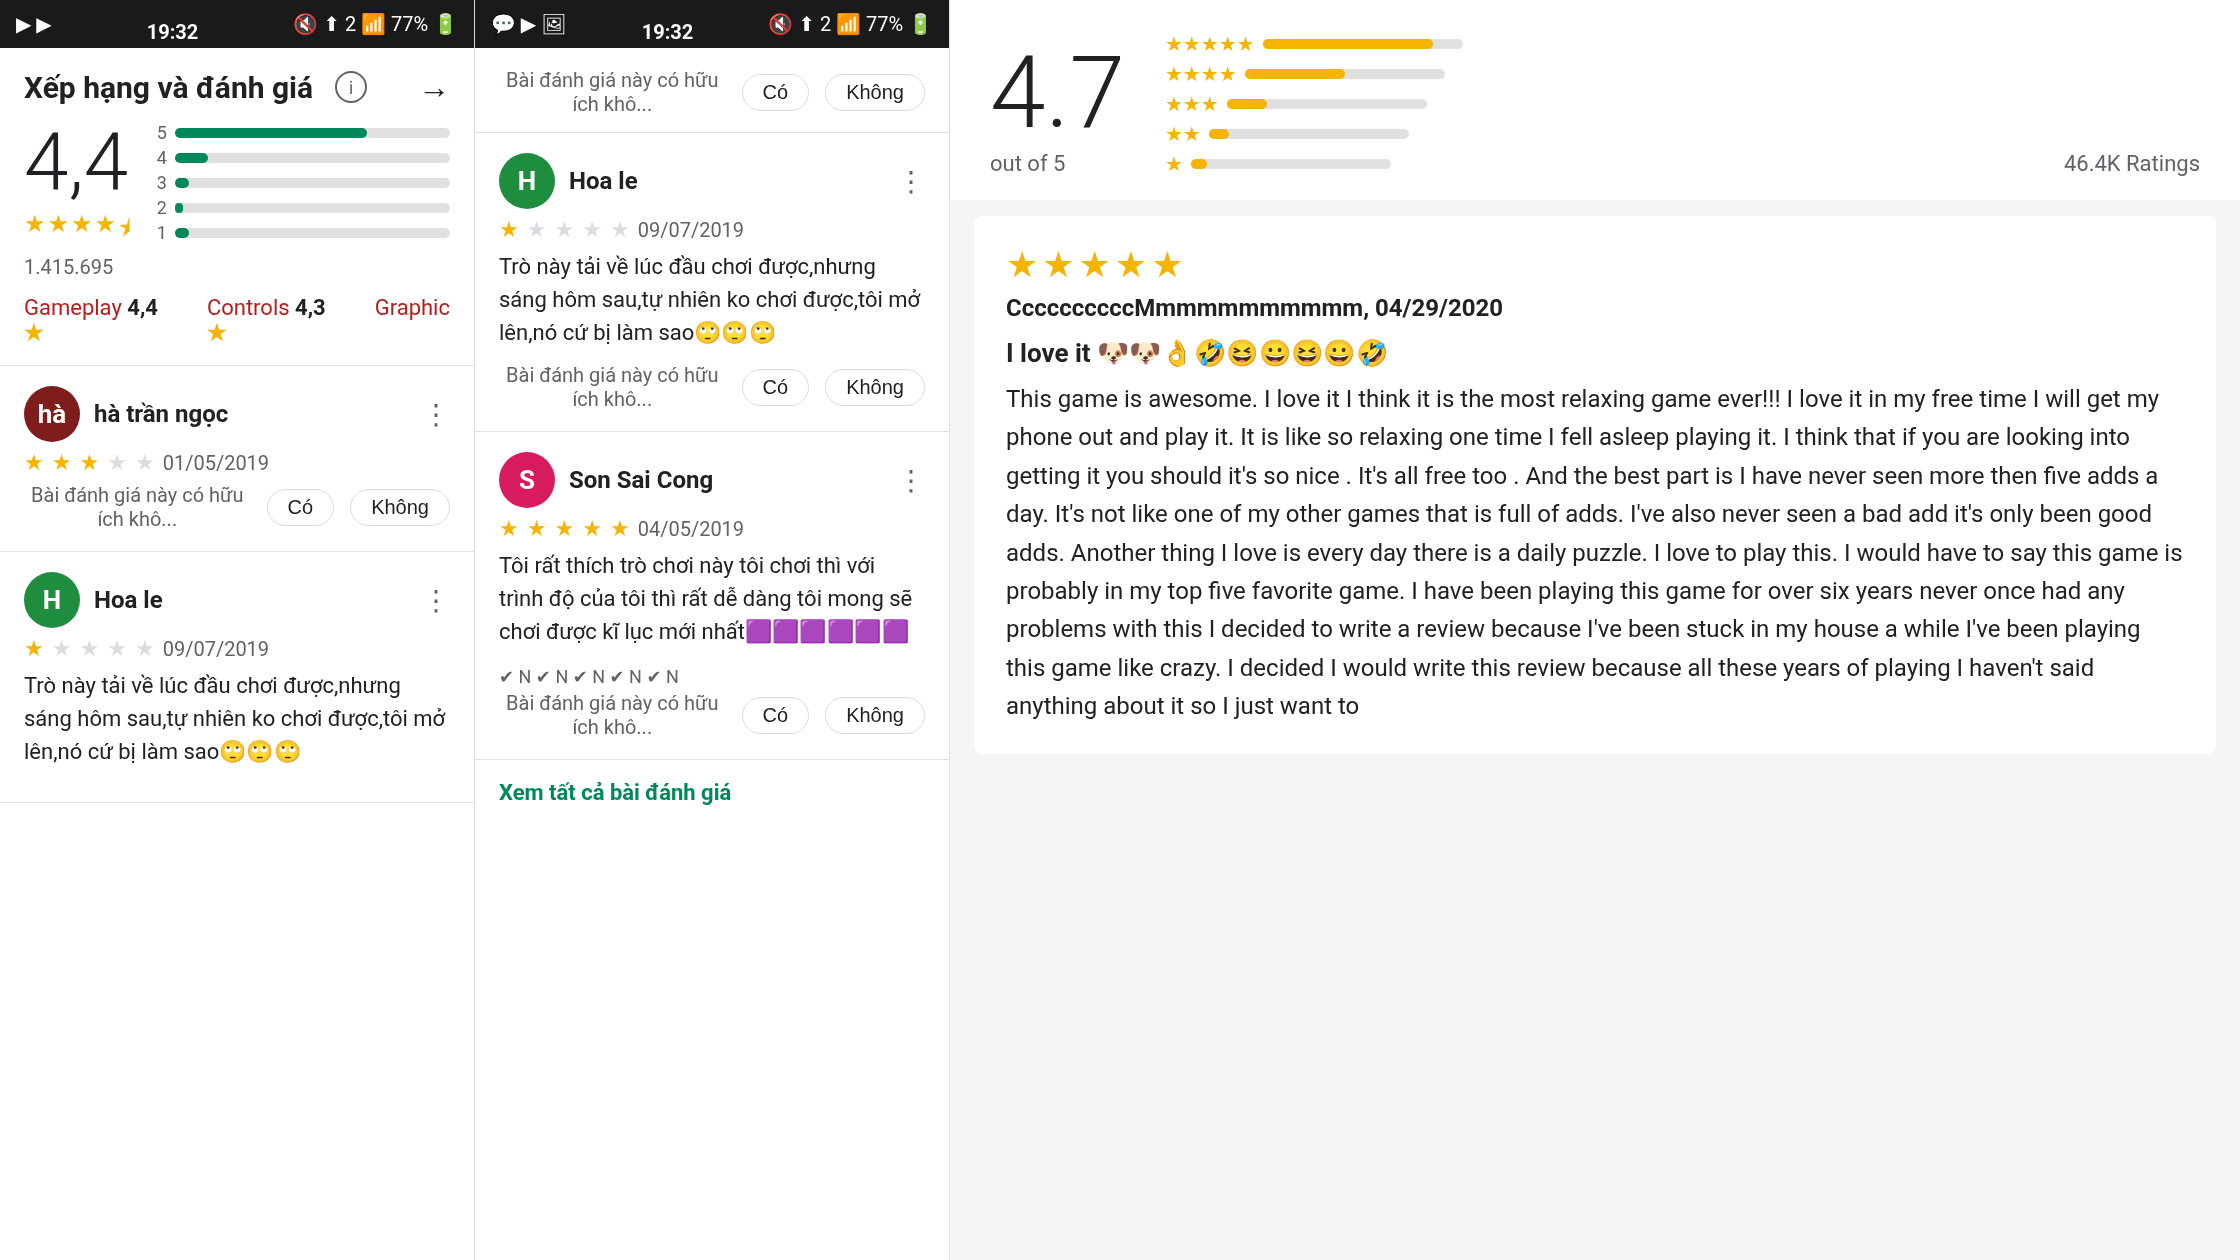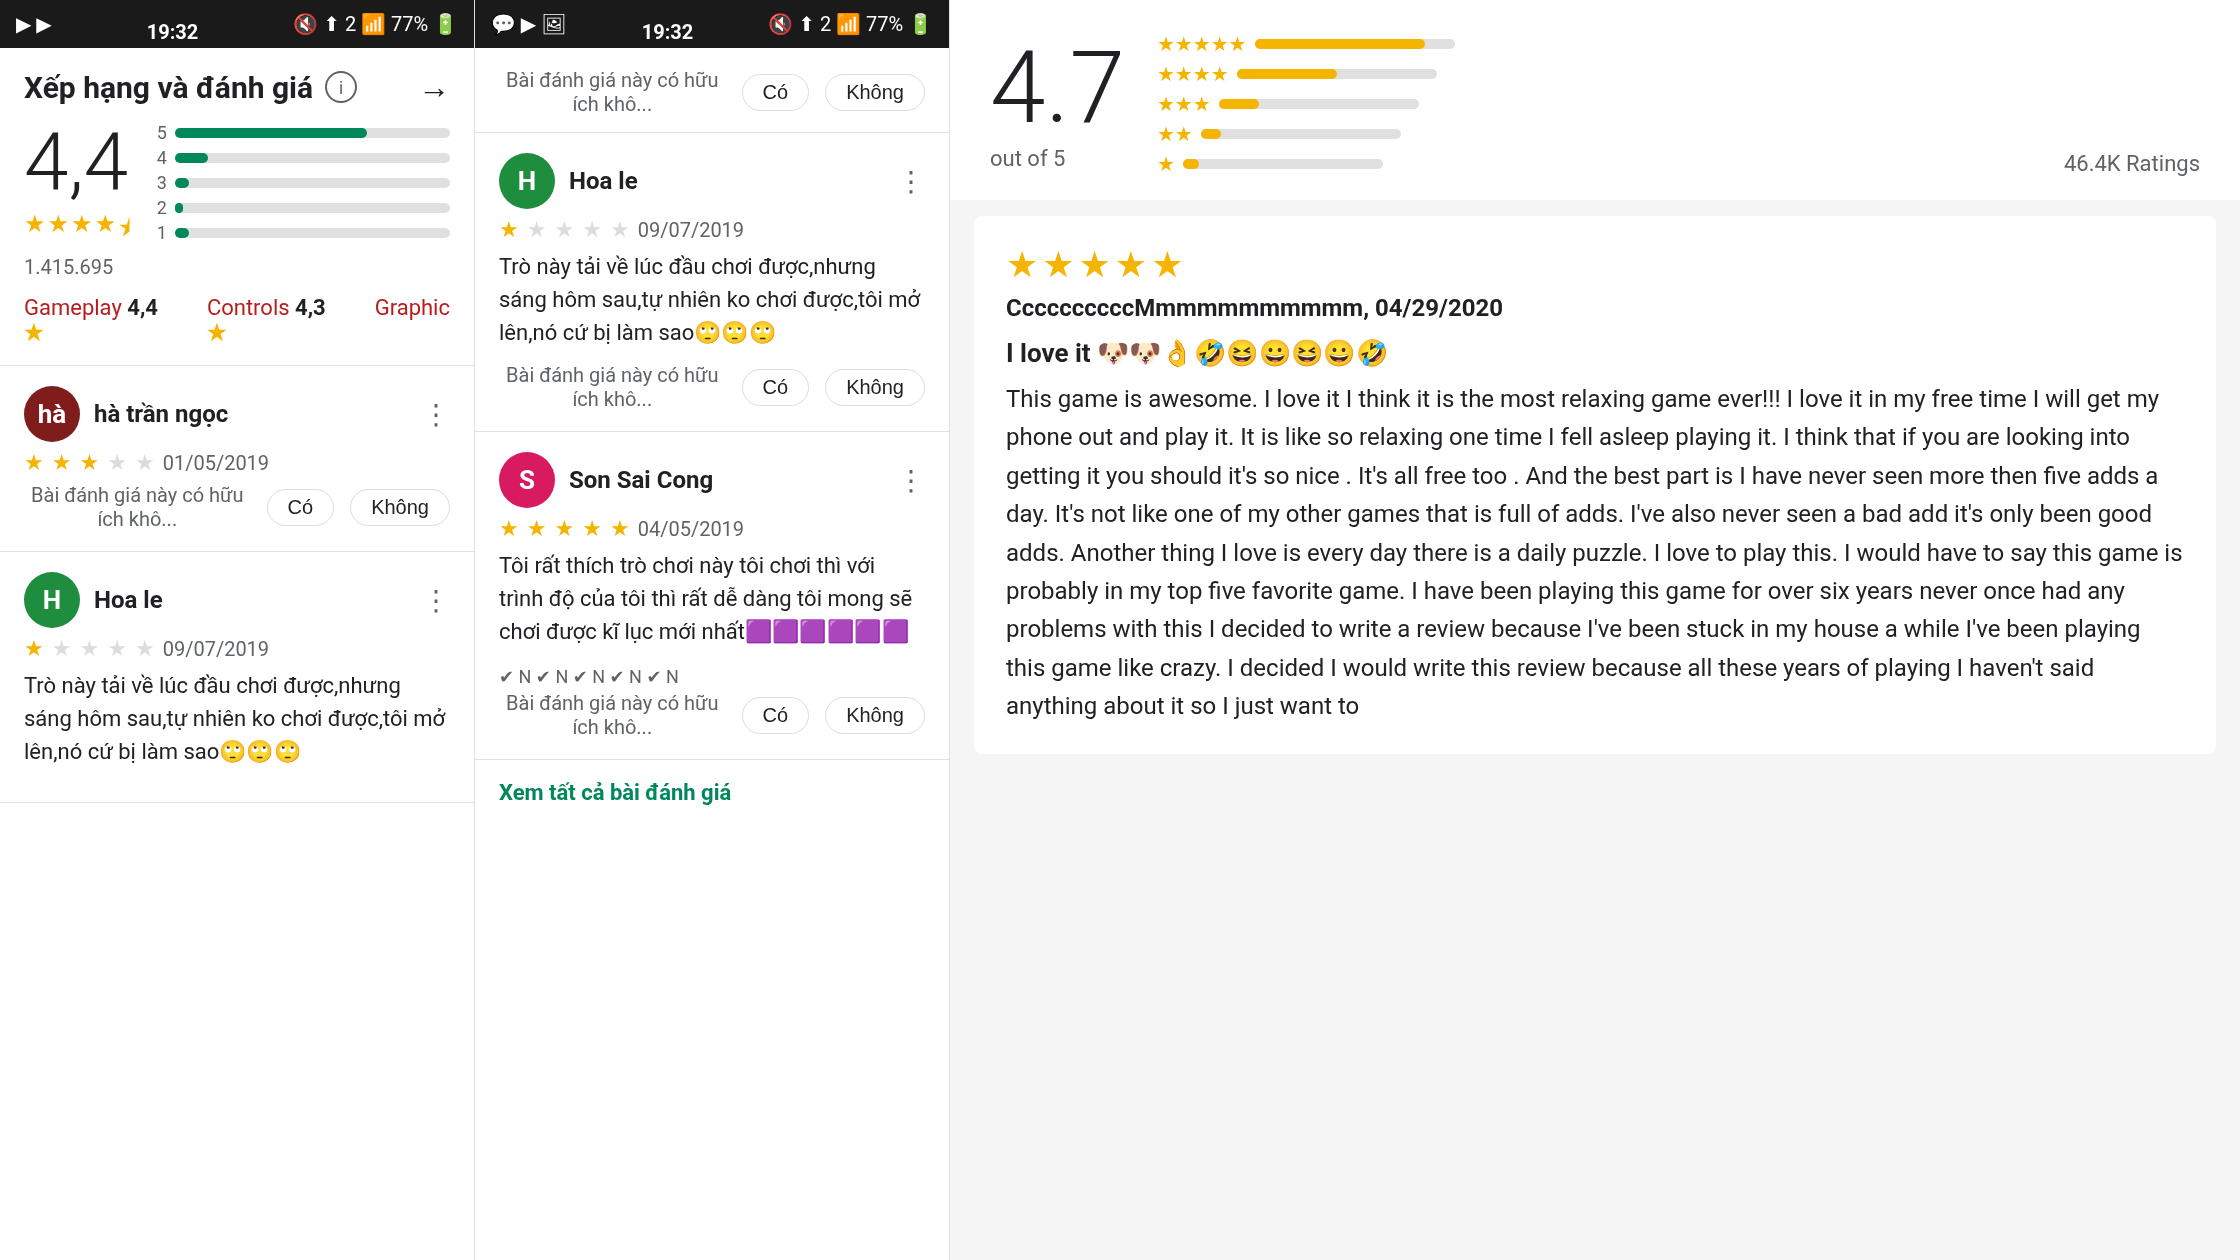--- a/index.html
+++ b/index.html
@@ -353,7 +353,7 @@
   </div>
 
   <div class="section-header">
-    <div style="display:flex;align-items:center;">
+    <div style="display:flex;align-items:center;gap:10px;">
       <span class="section-title">Xếp hạng và đánh giá</span>
       <div class="info-icon">ℹ</div>
     </div>

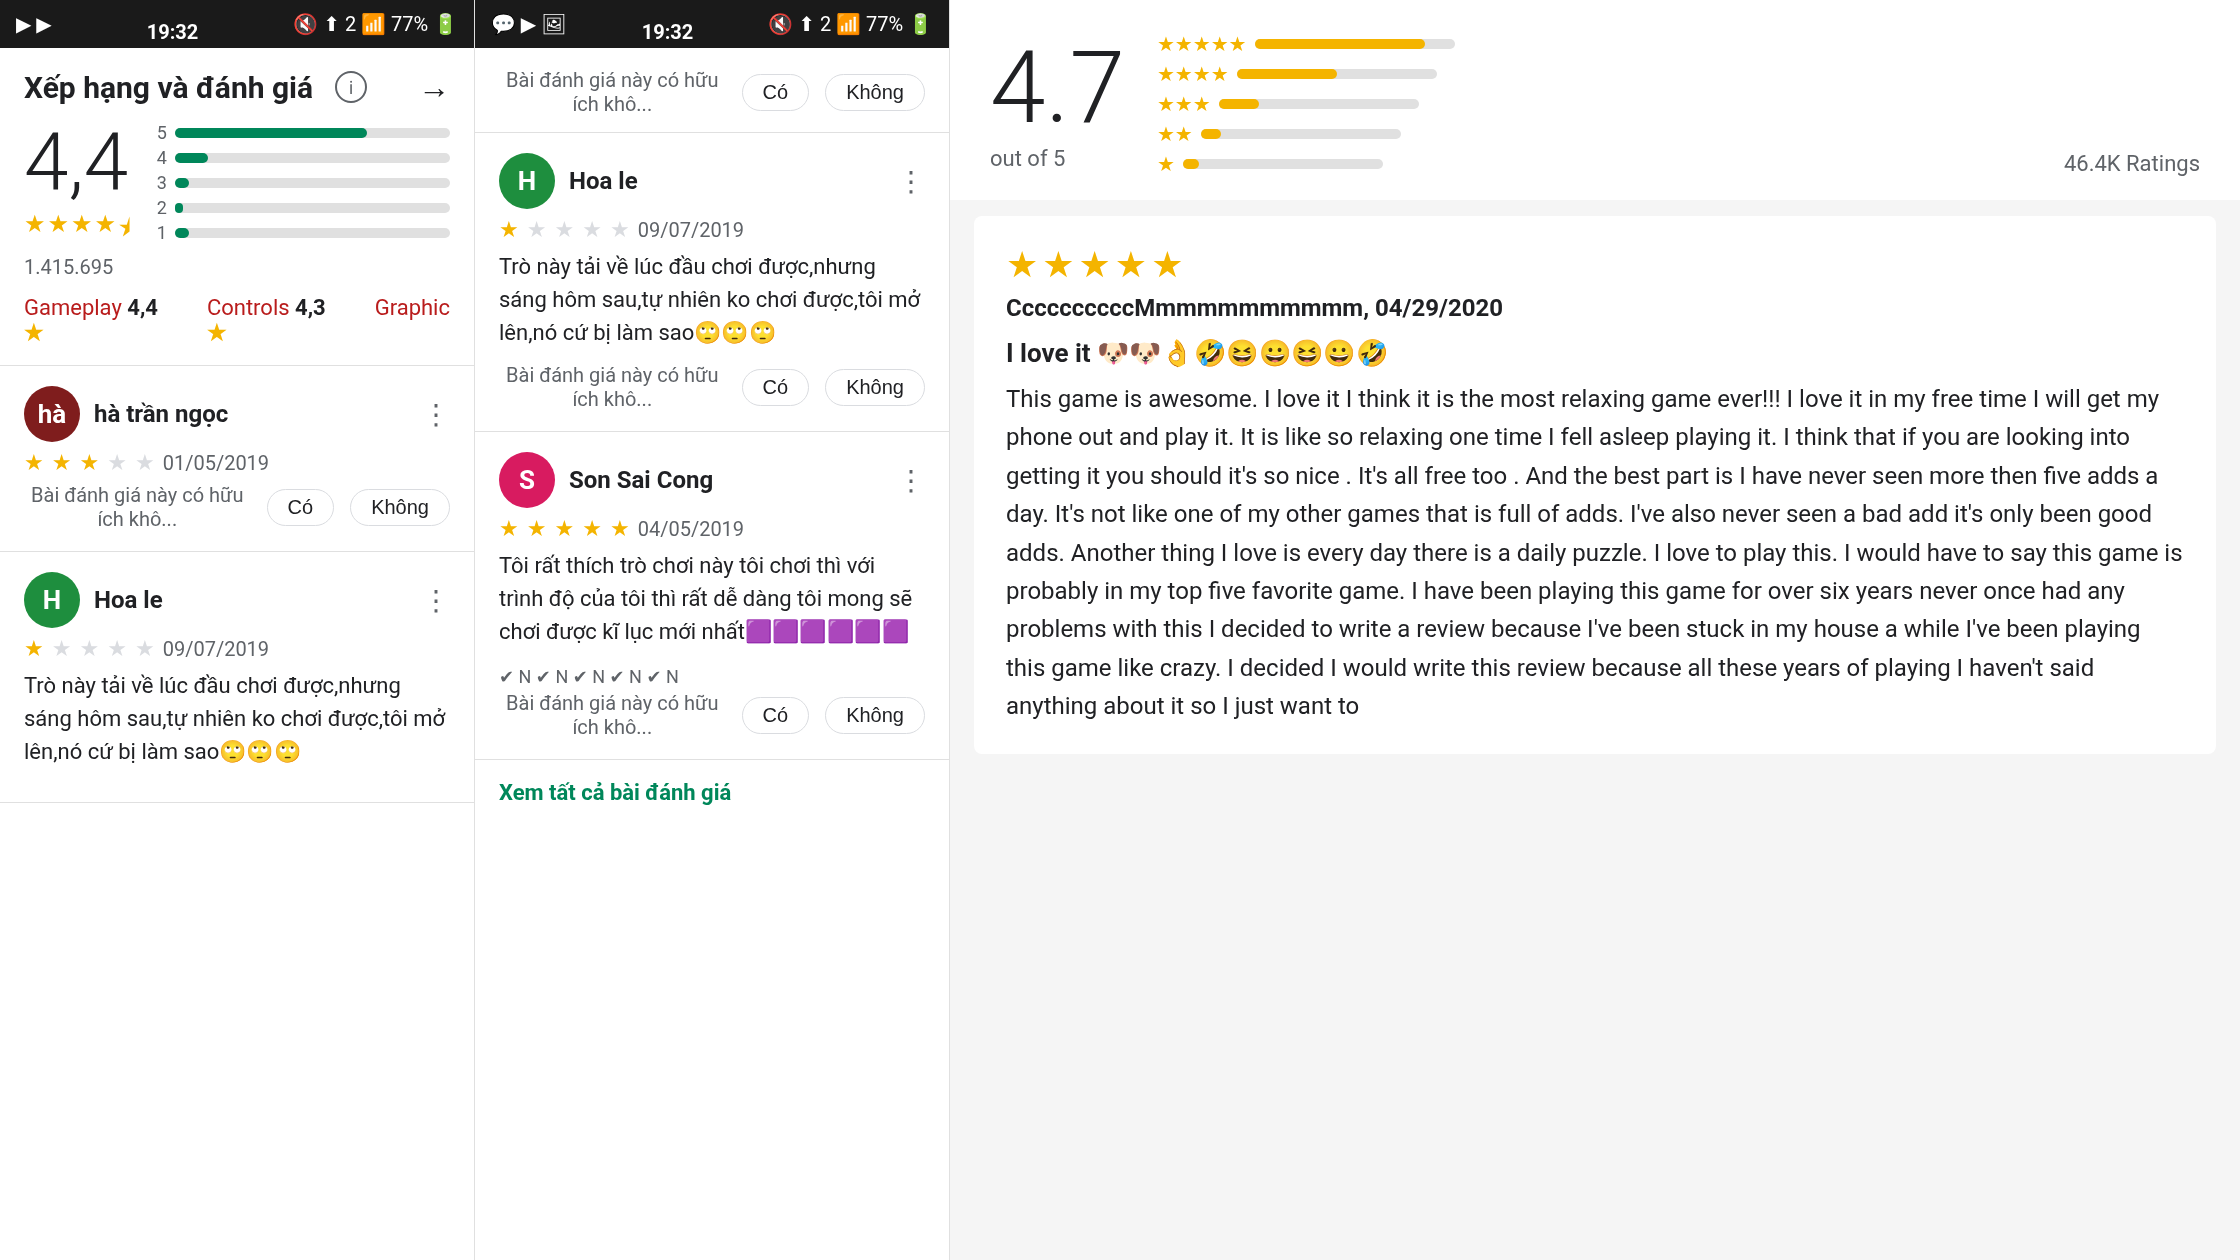--- a/index.html
+++ b/index.html
@@ -262,8 +262,8 @@
       background: #fff;
       padding: 32px 40px 24px;
       display: flex;
-      align-items: center;
-      gap: 32px;
+      align-items: flex-end;
+      gap: 40px;
     }
     .big-score-right {
       font-size: 100px;

